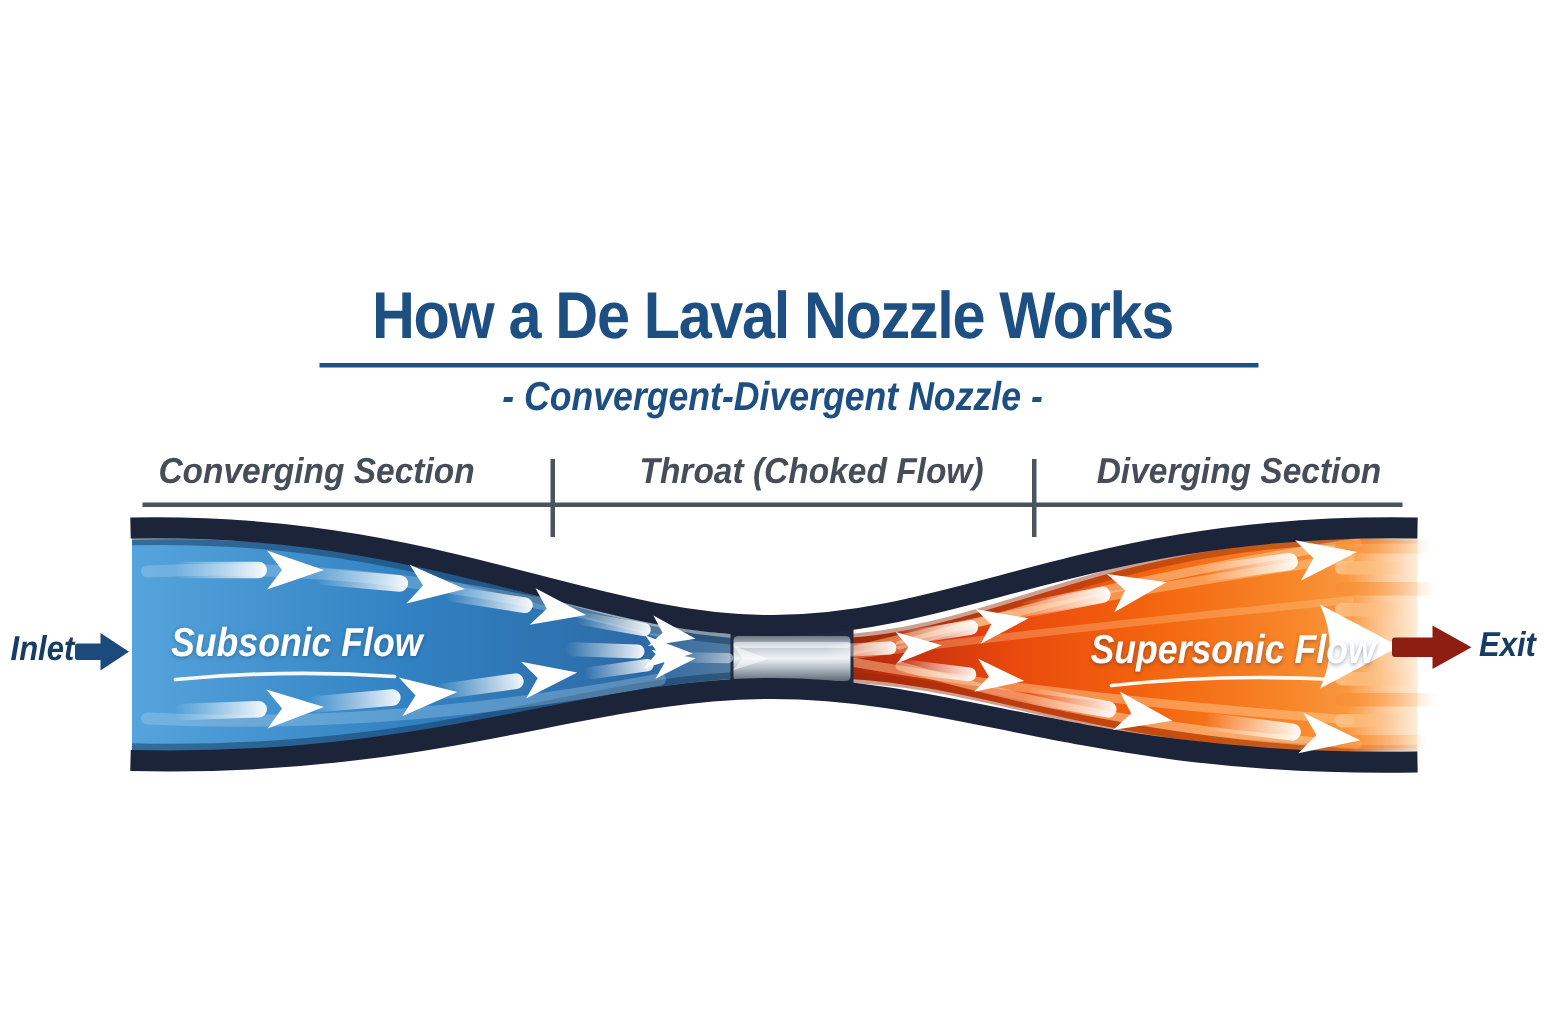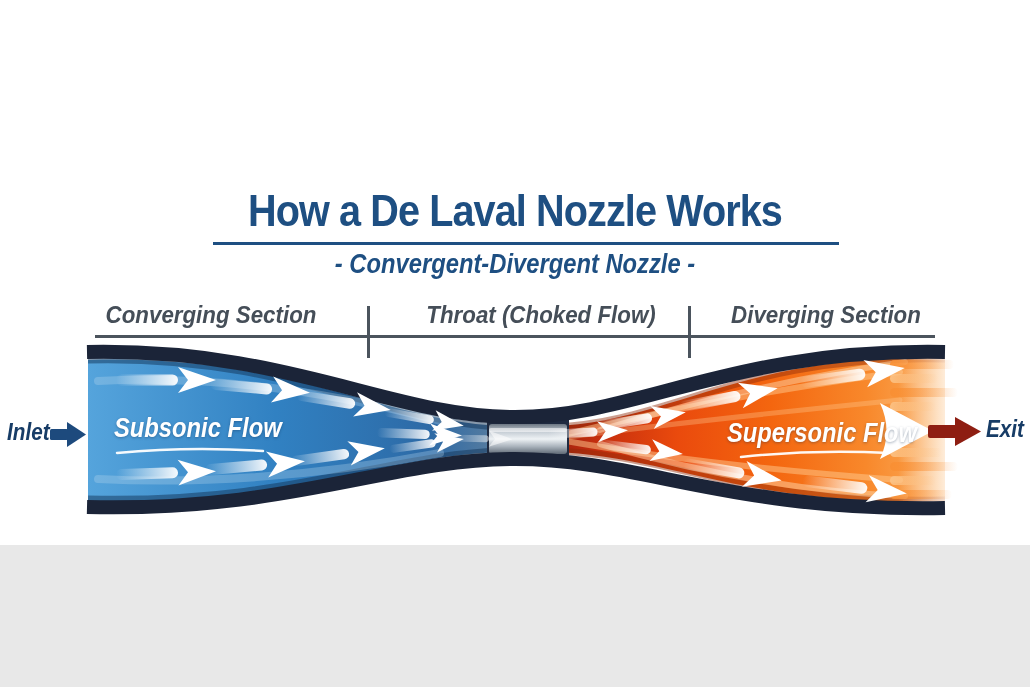--- a/index.html
+++ b/index.html
@@ -13,7 +13,7 @@
   *{margin:0;padding:0;box-sizing:border-box;}
   html,body{background:#e8e8e8;font-family:"Liberation Sans",sans-serif;}
   .stage{
-    position:relative;width:1030px;height:545px;background:var(--background);
+    position:relative;width:1030px;height:687px;background:var(--background);
     overflow:hidden;margin:0 auto;
   }
   .abs{position:absolute;}

